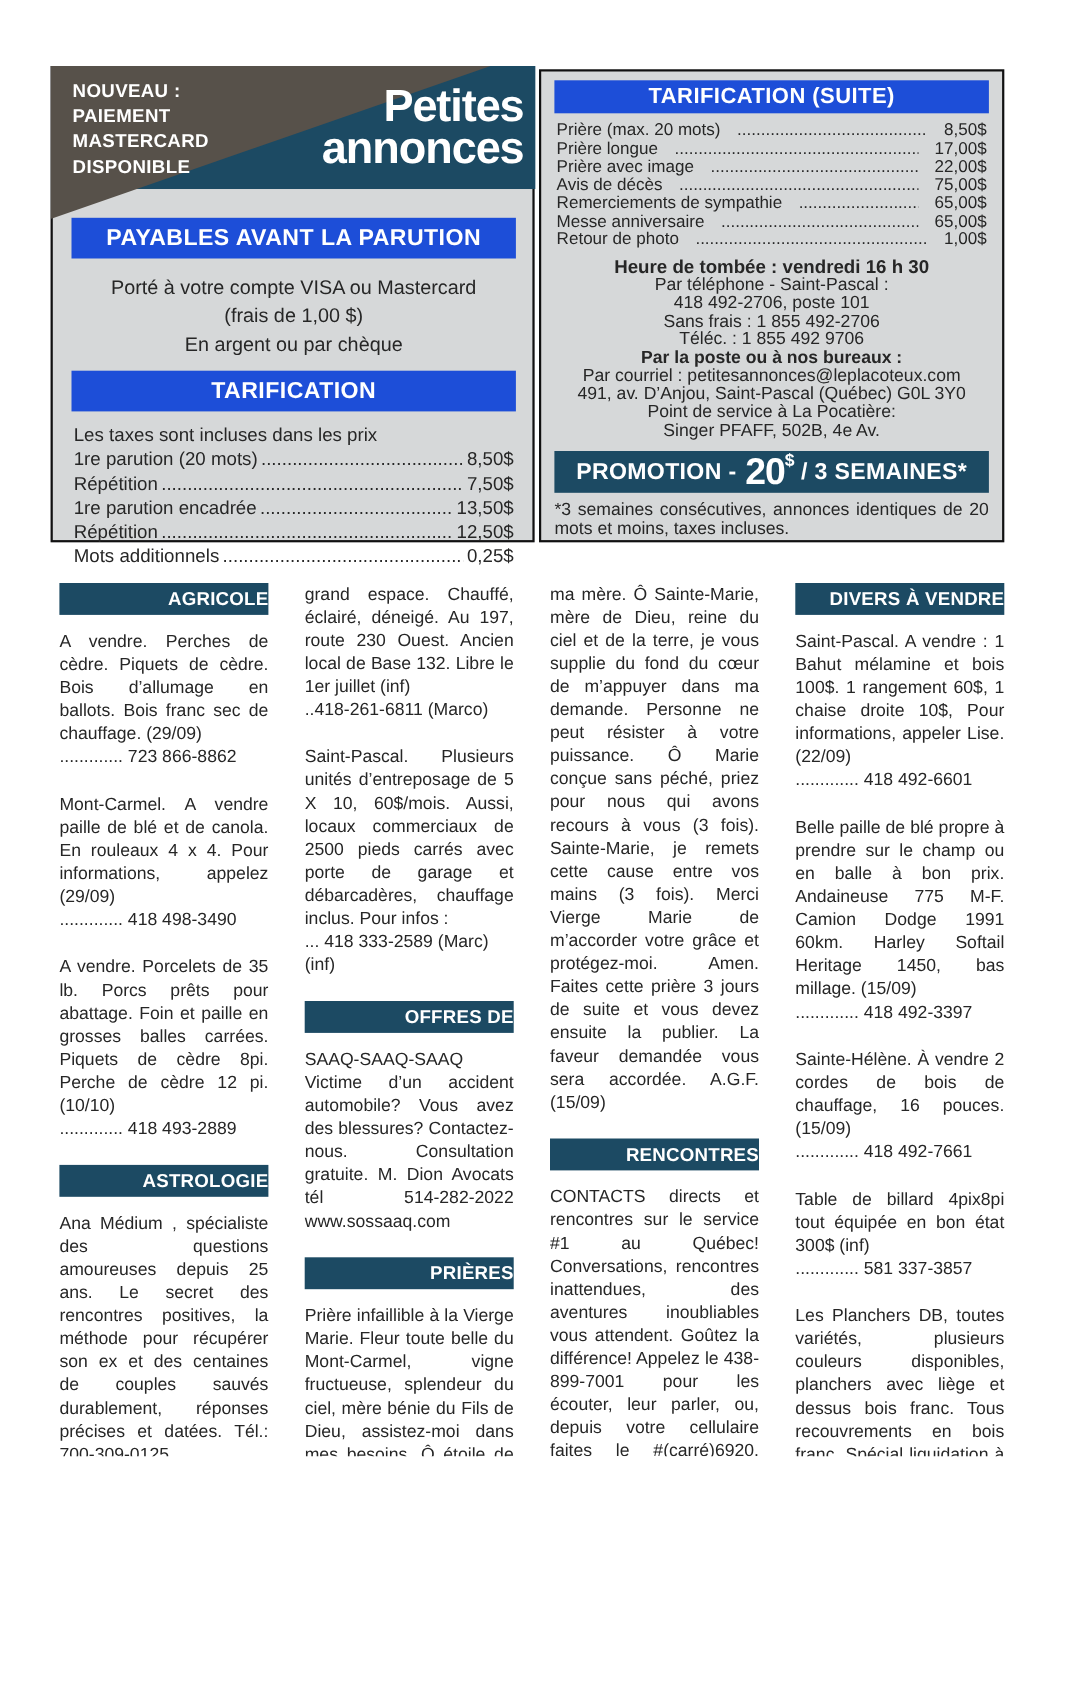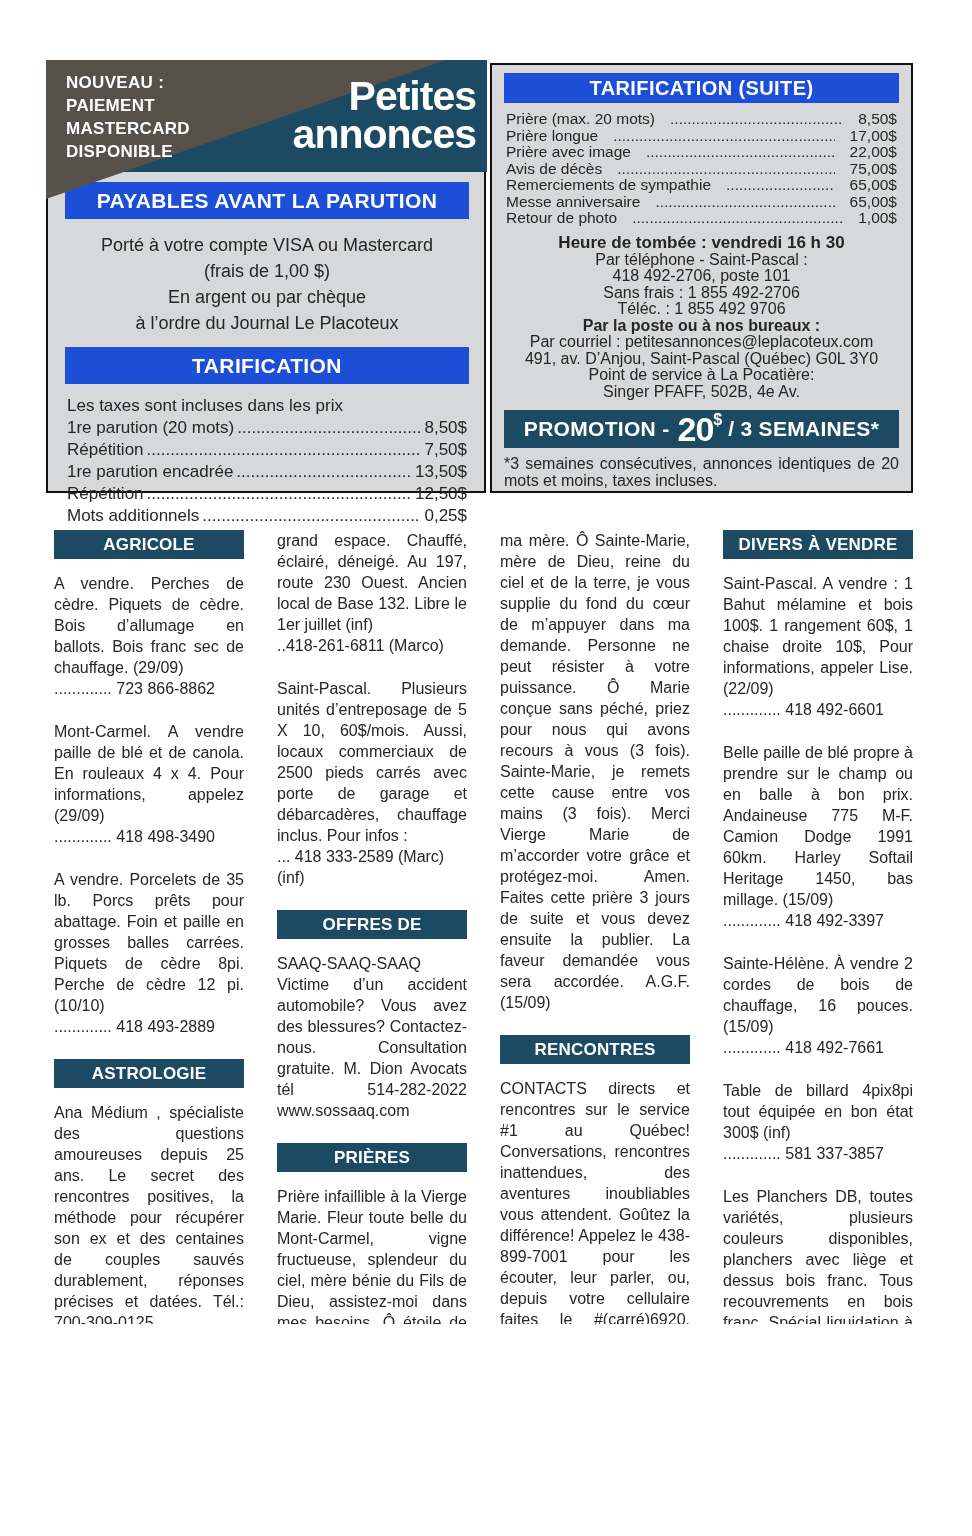--- a/index.html
+++ b/index.html
@@ -20,7 +20,7 @@
     color:#fff; font-weight:bold; font-size:41px; line-height:38px; letter-spacing:-1px; }
 
   .bar { background:#1d4ed8; color:#fff; font-weight:bold; text-align:center; }
-  .left-content { position:absolute; left:17px; right:15px; top:120px; }
+  .left-content { position:absolute; left:17px; right:15px; top:136px; }
   .left-content .bar { height:37px; line-height:37px; font-size:21px; letter-spacing:.4px; }
   .payables-text { margin:13px 0 11px; text-align:center; font-size:18px; line-height:26px; }
   .tarif-note { margin-top:11px; font-size:17px; line-height:22px; padding:0 2px; }

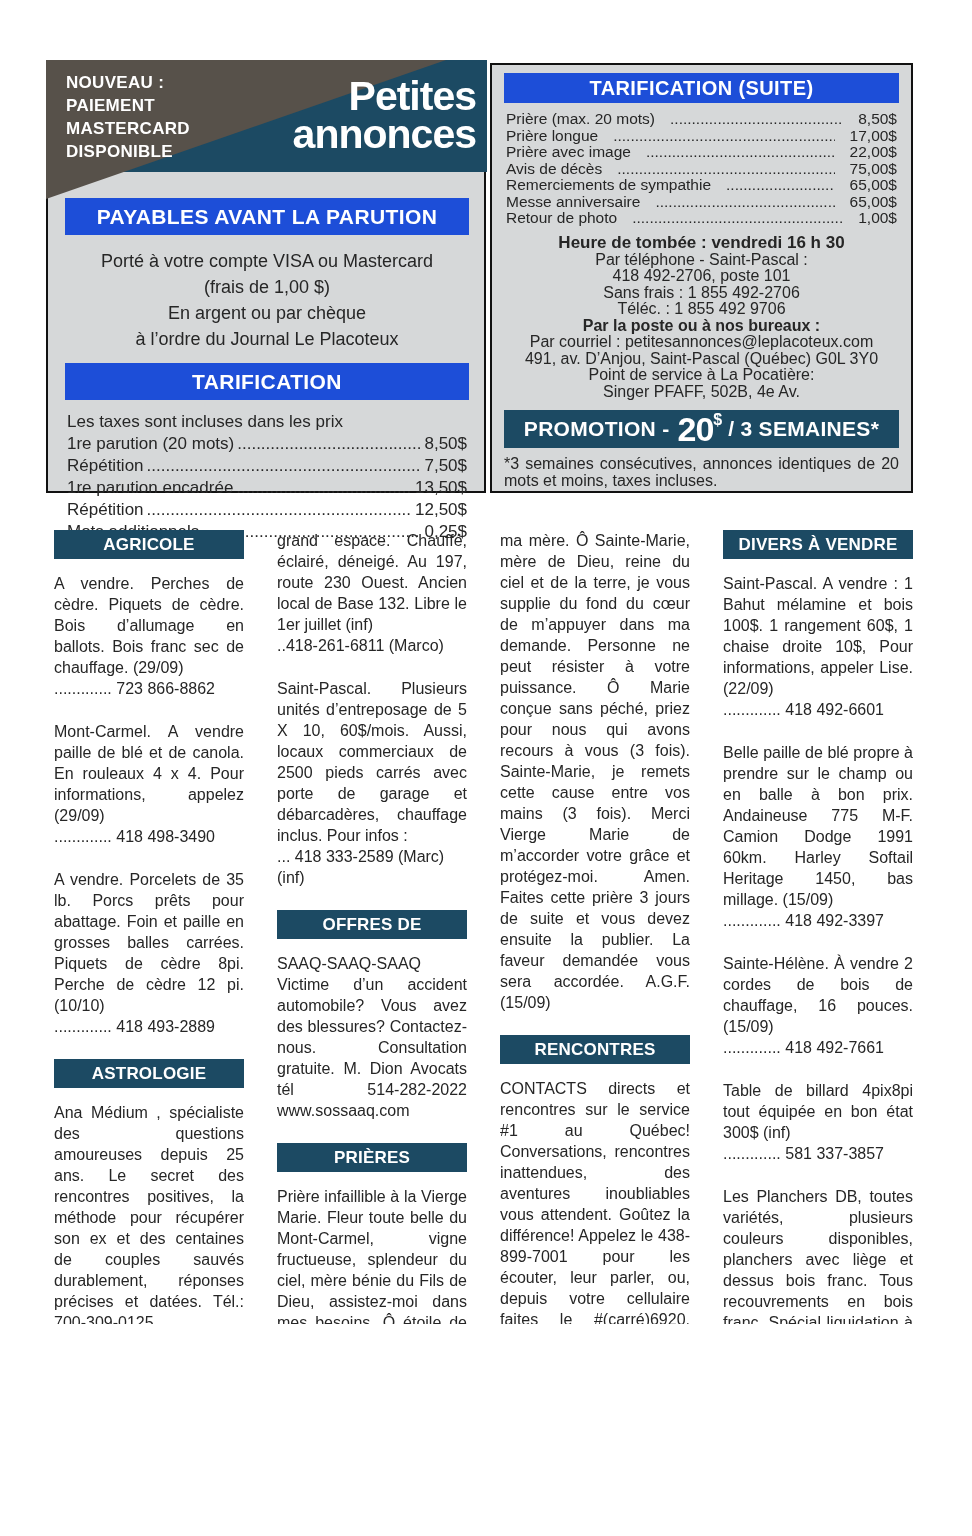--- a/index.html
+++ b/index.html
@@ -89,7 +89,6 @@
             <div class="pay-line">Porté à votre compte VISA ou Mastercard</div>
             <div class="pay-line">(frais de 1,00 $)</div>
             <div class="pay-line">En argent ou par chèque</div>
-            <div class="pay-line">à l’ordre du Journal Le Placoteux</div>
           </div>
         <div class="bar">TARIFICATION</div>
         <div class="tarif-note">Les taxes sont incluses dans les prix</div>

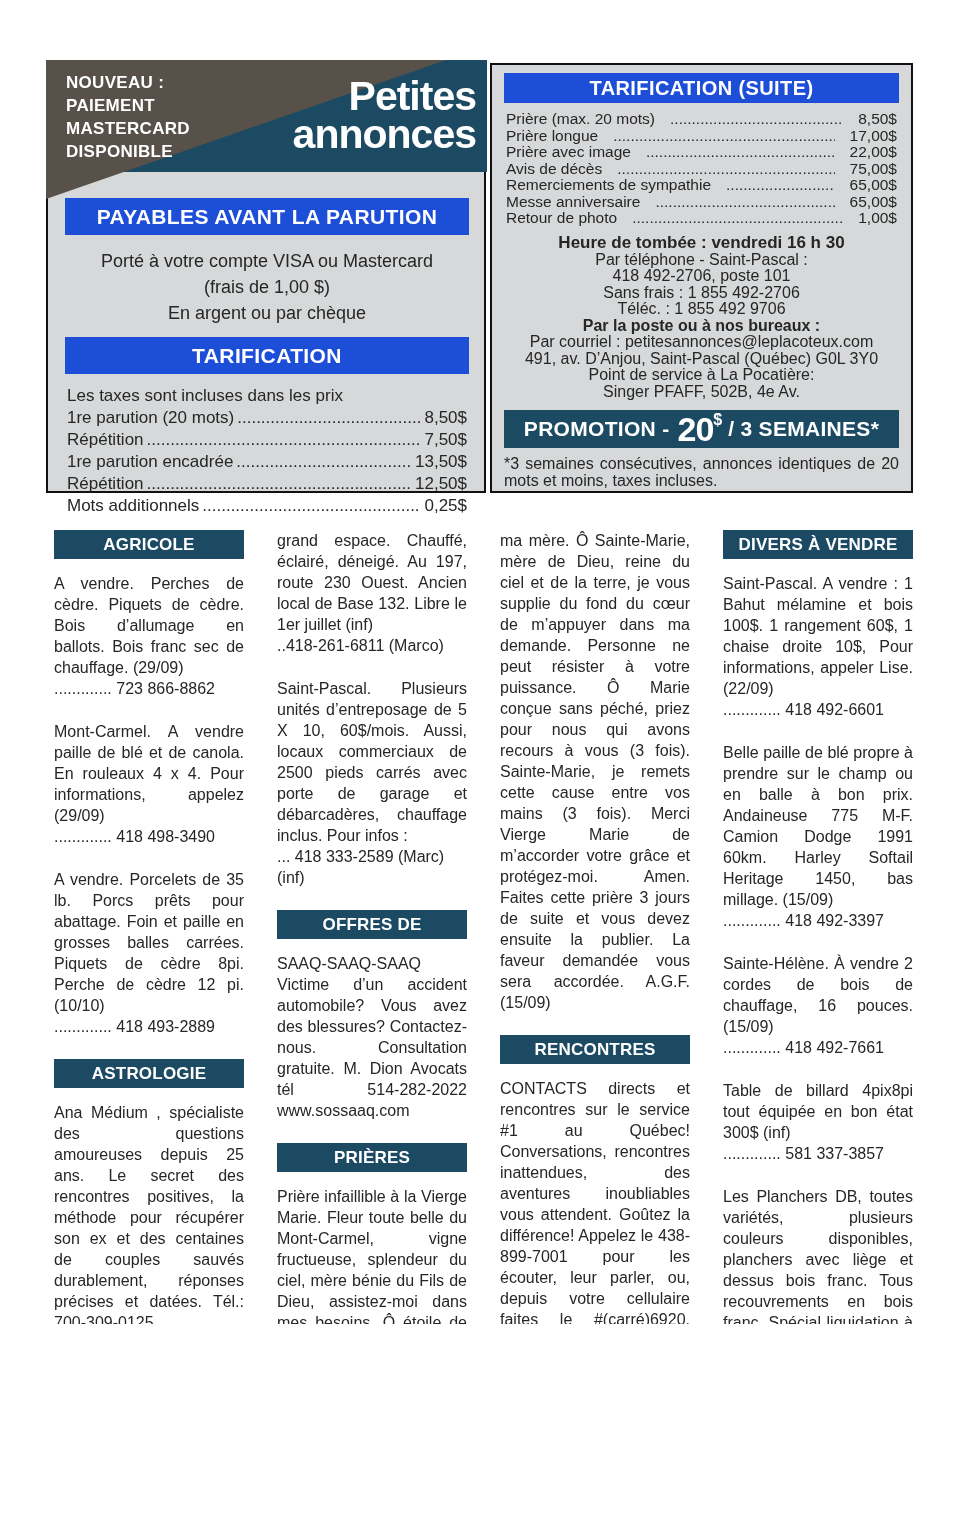--- a/index.html
+++ b/index.html
@@ -48,7 +48,7 @@
   .classifieds { position:absolute; left:54px; top:530px; width:860px; display:flex; gap:33px; }
   .col { width:190px; }
   .col-bar { background:#1c4a63; color:#fff; font-weight:bold; font-size:17px; height:29px;
-    line-height:29px; text-align:center; margin:12px 0 14px; letter-spacing:.2px; }
+    line-height:29px; text-align:right; margin:12px 0 14px; letter-spacing:.2px; }
   .col .col-bar:first-child { margin-top:0; }
   .ad-block { margin-bottom:22px; }
   .ad-text { font-size:16px; line-height:21px; text-align:justify; }

